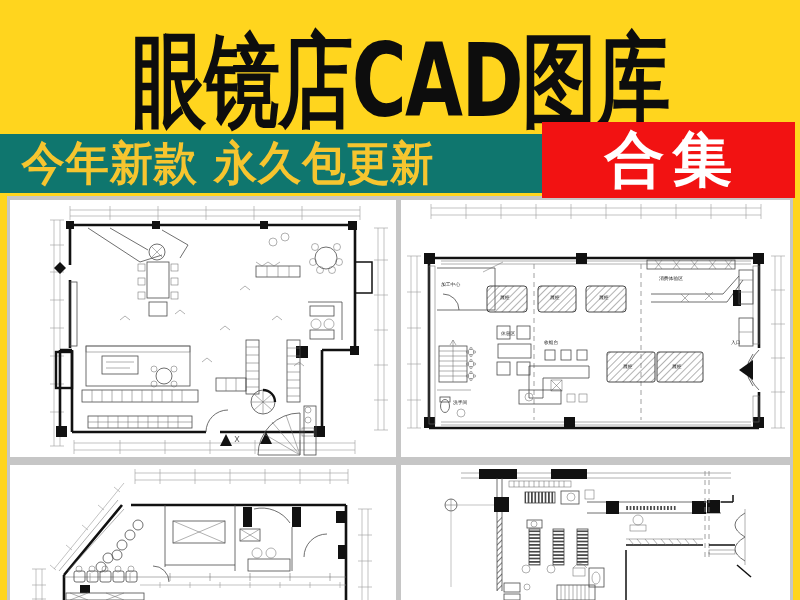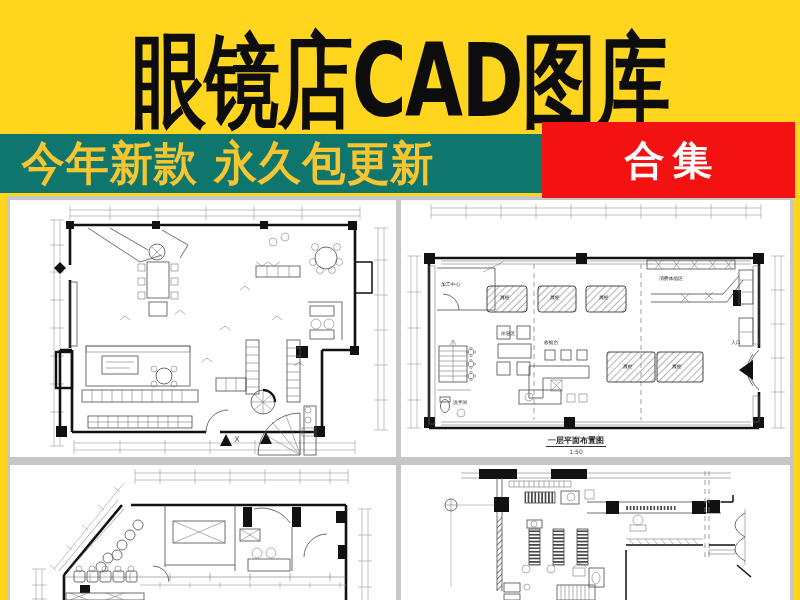--- a/index.html
+++ b/index.html
@@ -28,7 +28,7 @@
     position:absolute;left:542px;top:122px;width:253px;height:76px;
     background:#F21212;display:flex;align-items:center;justify-content:center;z-index:3;
   }
-  .promo-badge .t{font-size:40px;font-weight:900;color:#FFFFFF;letter-spacing:8px;padding-left:8px;}
+  .promo-badge .t{font-size:60px;font-weight:900;color:#FFFFFF;letter-spacing:8px;padding-left:8px;}
   .panels-bg{
     position:absolute;left:7px;top:196px;width:786px;height:404px;background:#C6C6C6;
   }

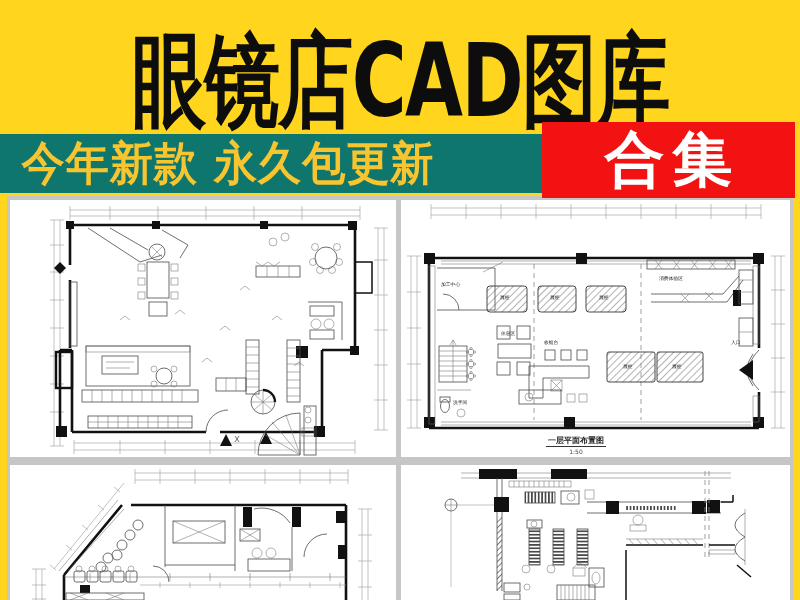--- a/index.html
+++ b/index.html
@@ -282,10 +282,6 @@
   <span class="lbl" style="left:330px;top:140px">入口</span>
   <span class="lbl" style="left:222px;top:164px">展柜</span>
   <span class="lbl" style="left:271px;top:164px">展柜</span>
-  <div class="caption">
-    <span class="main">一层平面布置图</span><br>
-    <span class="sub">1:50</span>
-  </div>
 </div>
 
 <div class="panel" id="panelC">

